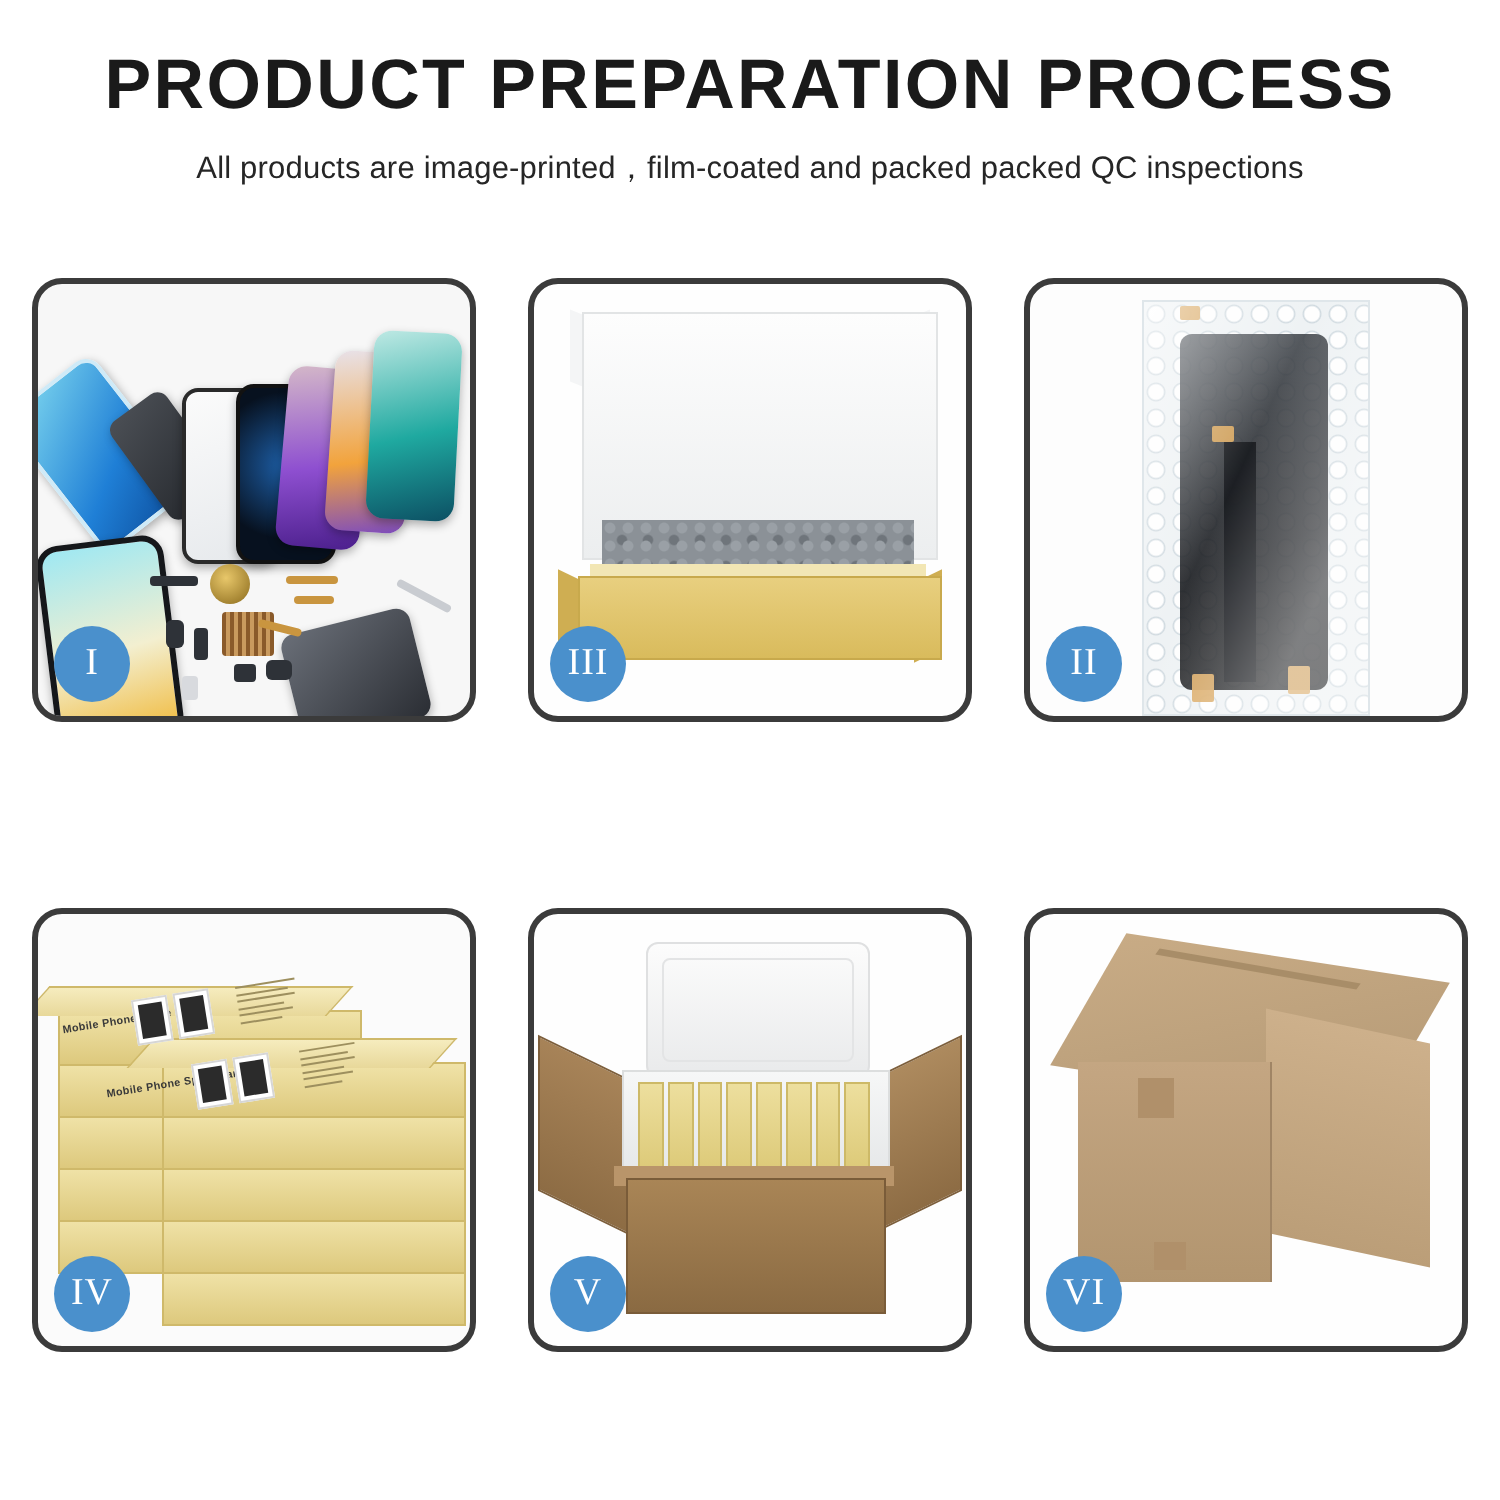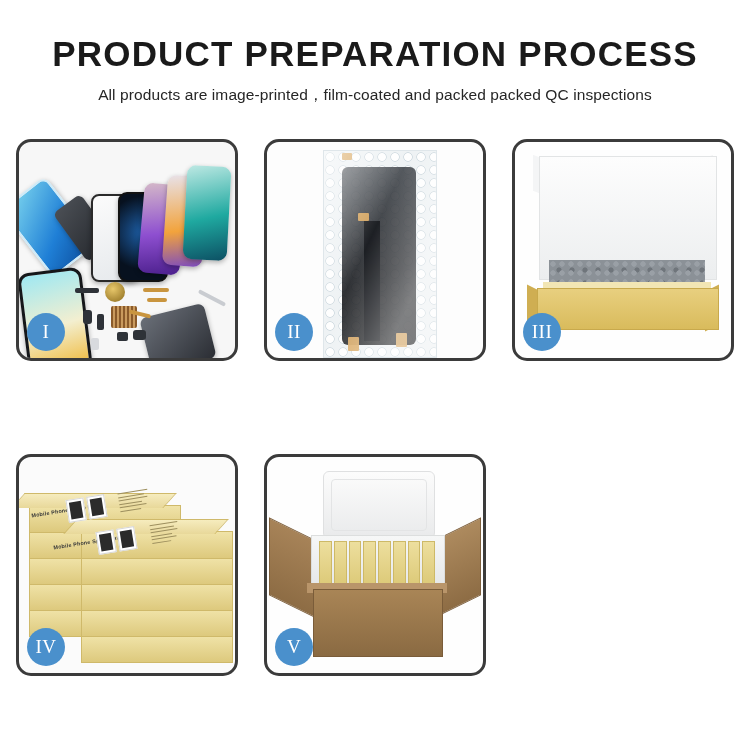--- a/index.html
+++ b/index.html
@@ -8,7 +8,7 @@
     font-family:"Liberation Sans",sans-serif;
     overflow:hidden;position:relative;
   }
-  .header{text-align:center;padding-top:36px;}
+  .header{text-align:center;padding-top:25px;}
   .title{
     font-size:35px;font-weight:700;letter-spacing:1.2px;
     color:#1a1a1a;line-height:1.05;white-space:nowrap;

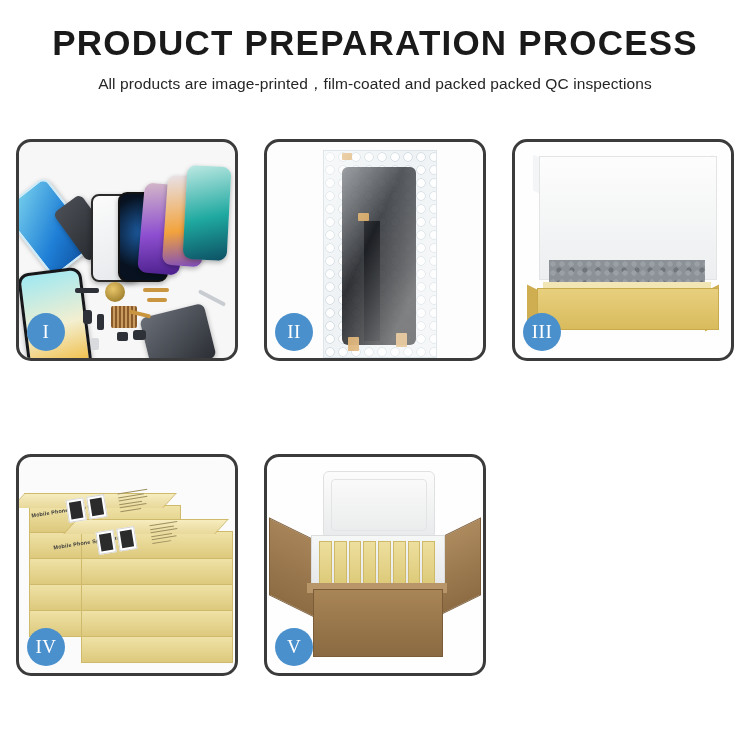--- a/index.html
+++ b/index.html
@@ -301,6 +301,20 @@
     <div class="badge">I</div>
   </div>
 
+  <div class="panel p3">
+    <div class="stage">
+      <div class="lid-flapL"></div>
+      <div class="lid-flapR"></div>
+      <div class="lid-back"></div>
+      <div class="foam-bed"></div>
+      <div class="box-inner-lip"></div>
+      <div class="box-sideL3"></div>
+      <div class="box-sideR3"></div>
+      <div class="box-front3"></div>
+    </div>
+    <div class="badge">III</div>
+  </div>
+
   <div class="panel p2">
     <div class="stage">
       <div class="bubblewrap">
@@ -316,20 +330,6 @@
     <div class="badge">II</div>
   </div>
 
-  <div class="panel p3">
-    <div class="stage">
-      <div class="lid-flapL"></div>
-      <div class="lid-flapR"></div>
-      <div class="lid-back"></div>
-      <div class="foam-bed"></div>
-      <div class="box-inner-lip"></div>
-      <div class="box-sideL3"></div>
-      <div class="box-sideR3"></div>
-      <div class="box-front3"></div>
-    </div>
-    <div class="badge">III</div>
-  </div>
-
   <div class="panel p4">
     <div class="stage">
       <div class="stackwrap">

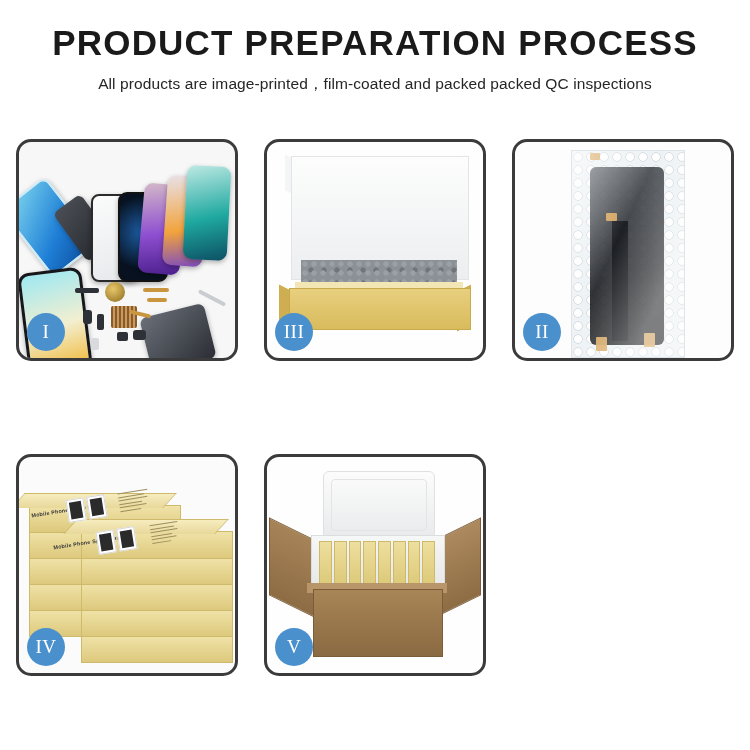--- a/index.html
+++ b/index.html
@@ -411,6 +411,17 @@
     <div class="badge">V</div>
   </div>
 
+  <div class="panel p6">
+    <div class="stage">
+      <div class="c6-top"></div>
+      <div class="c6-seam"></div>
+      <div class="c6-side"></div>
+      <div class="c6-front"></div>
+      <div class="c6-tab" style="left:54px;top:82px;width:18px;height:20px;"></div>
+      <div class="c6-tab" style="left:62px;top:164px;width:16px;height:14px;"></div>
+    </div>
+    <div class="badge">VI</div>
+  </div>
 
 </div>
 

